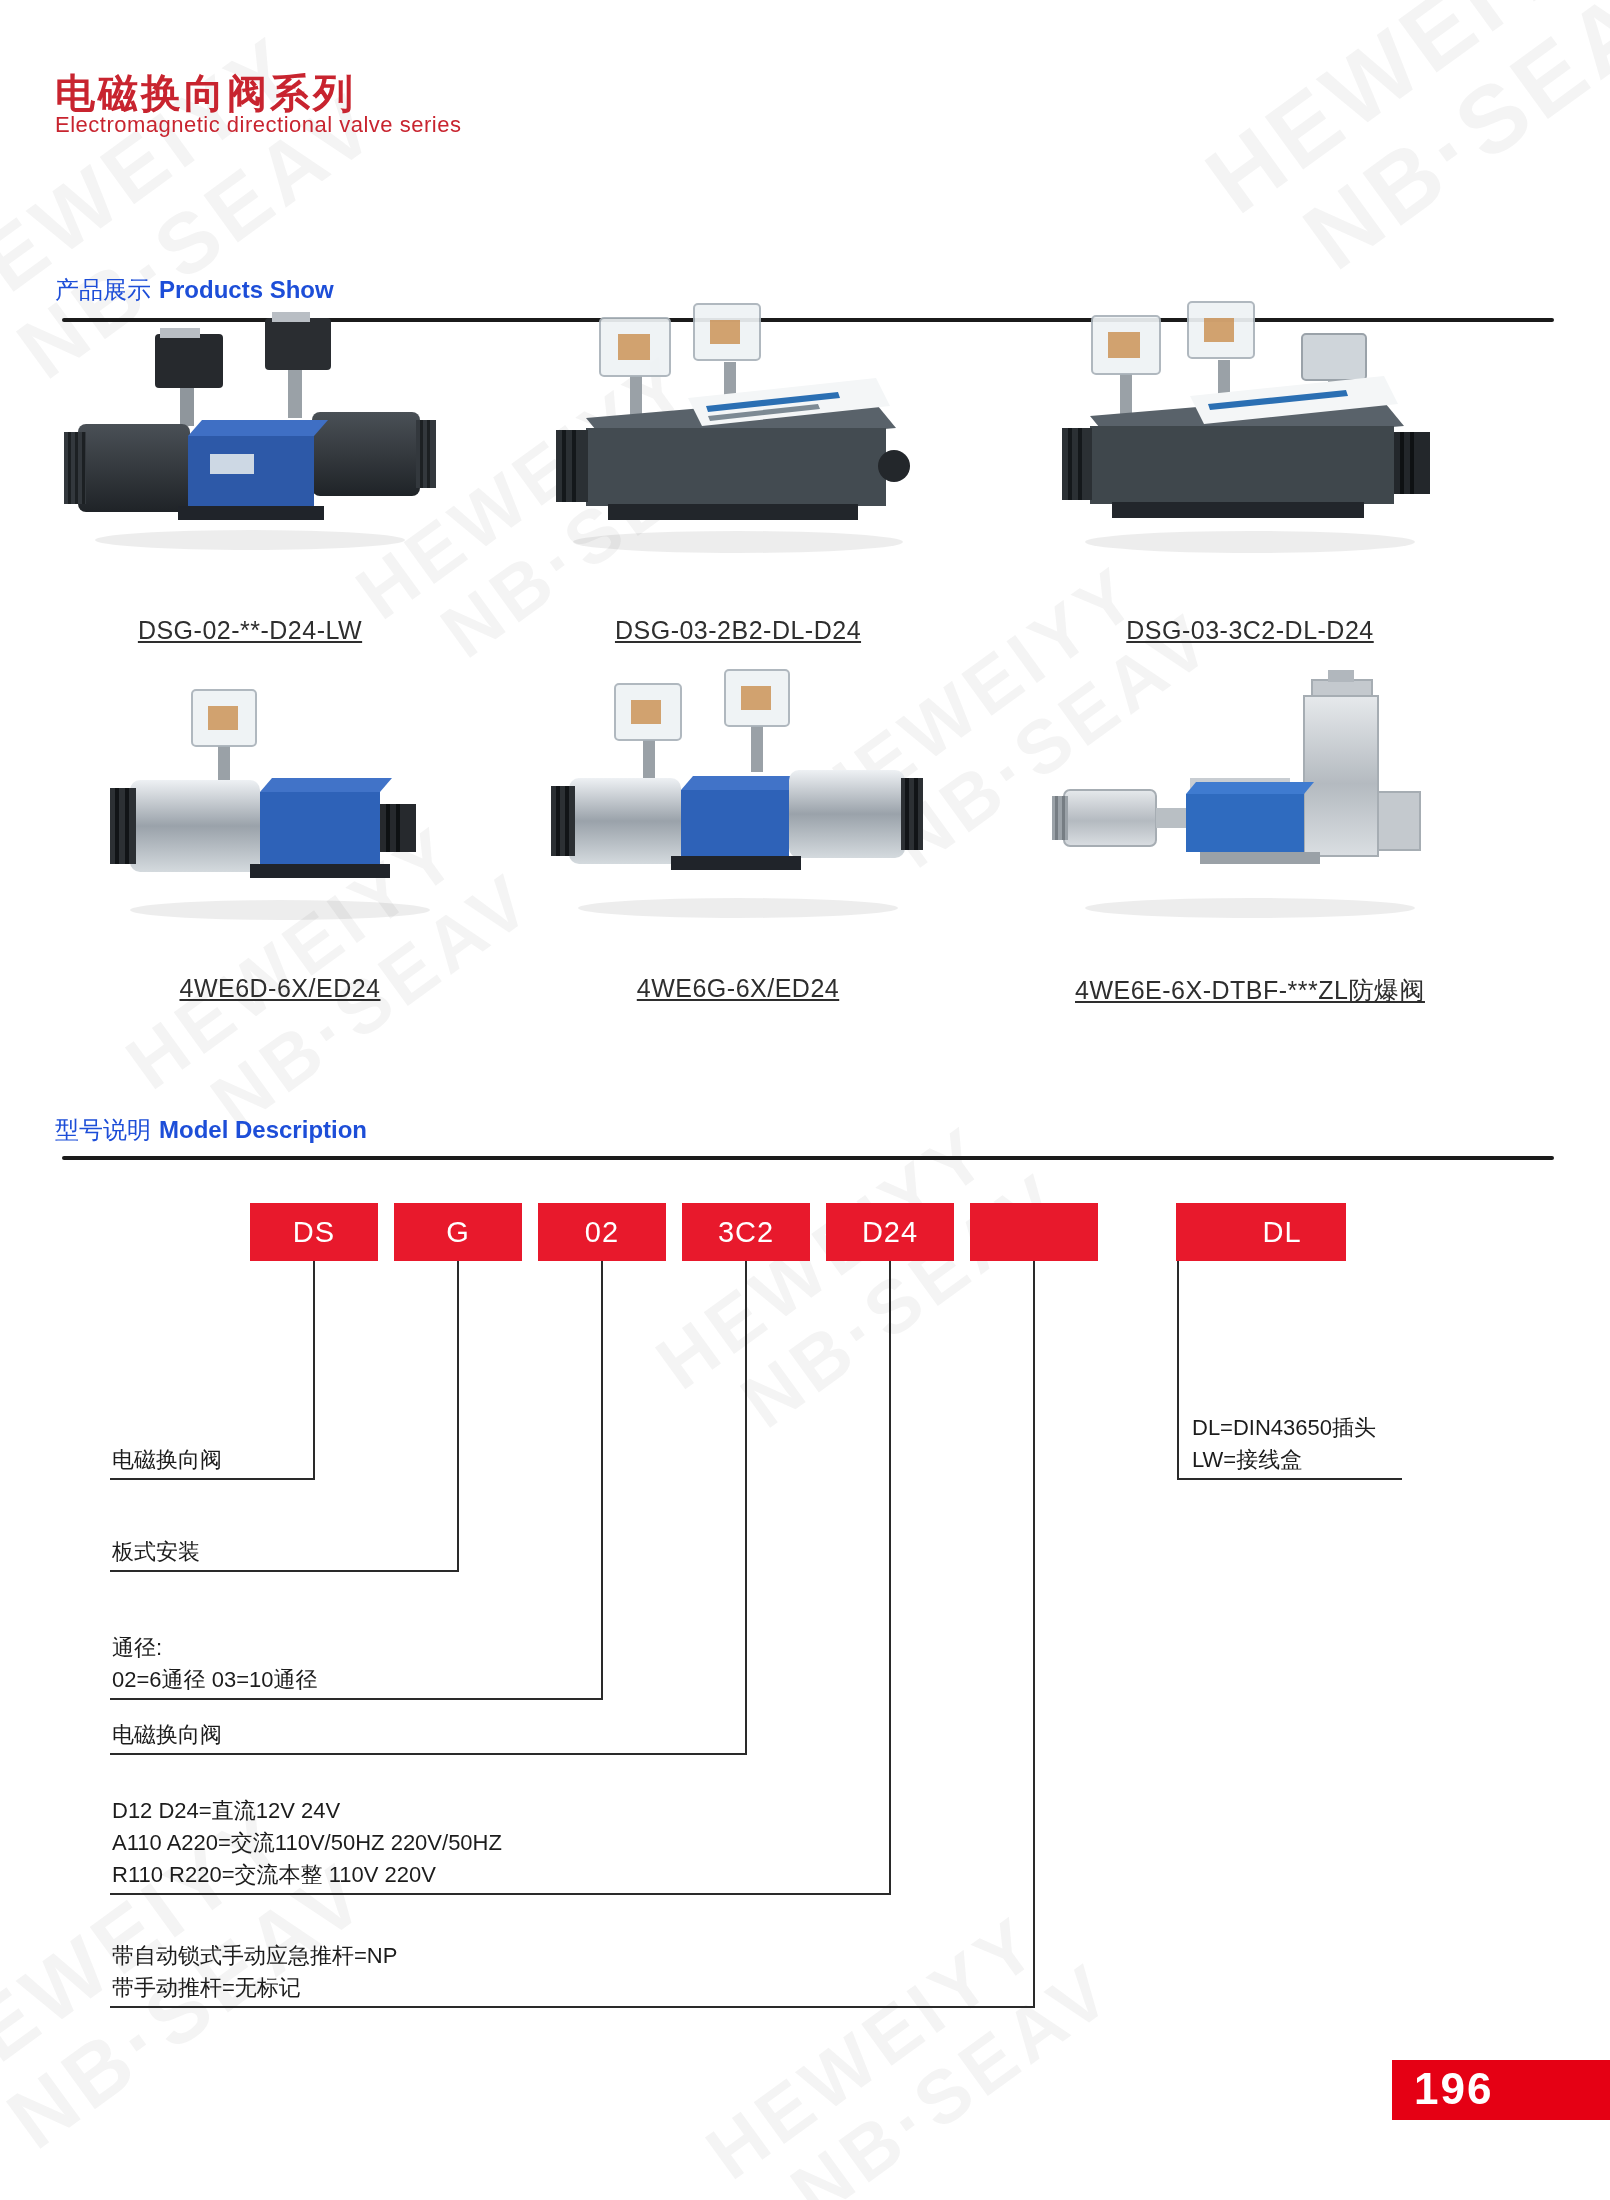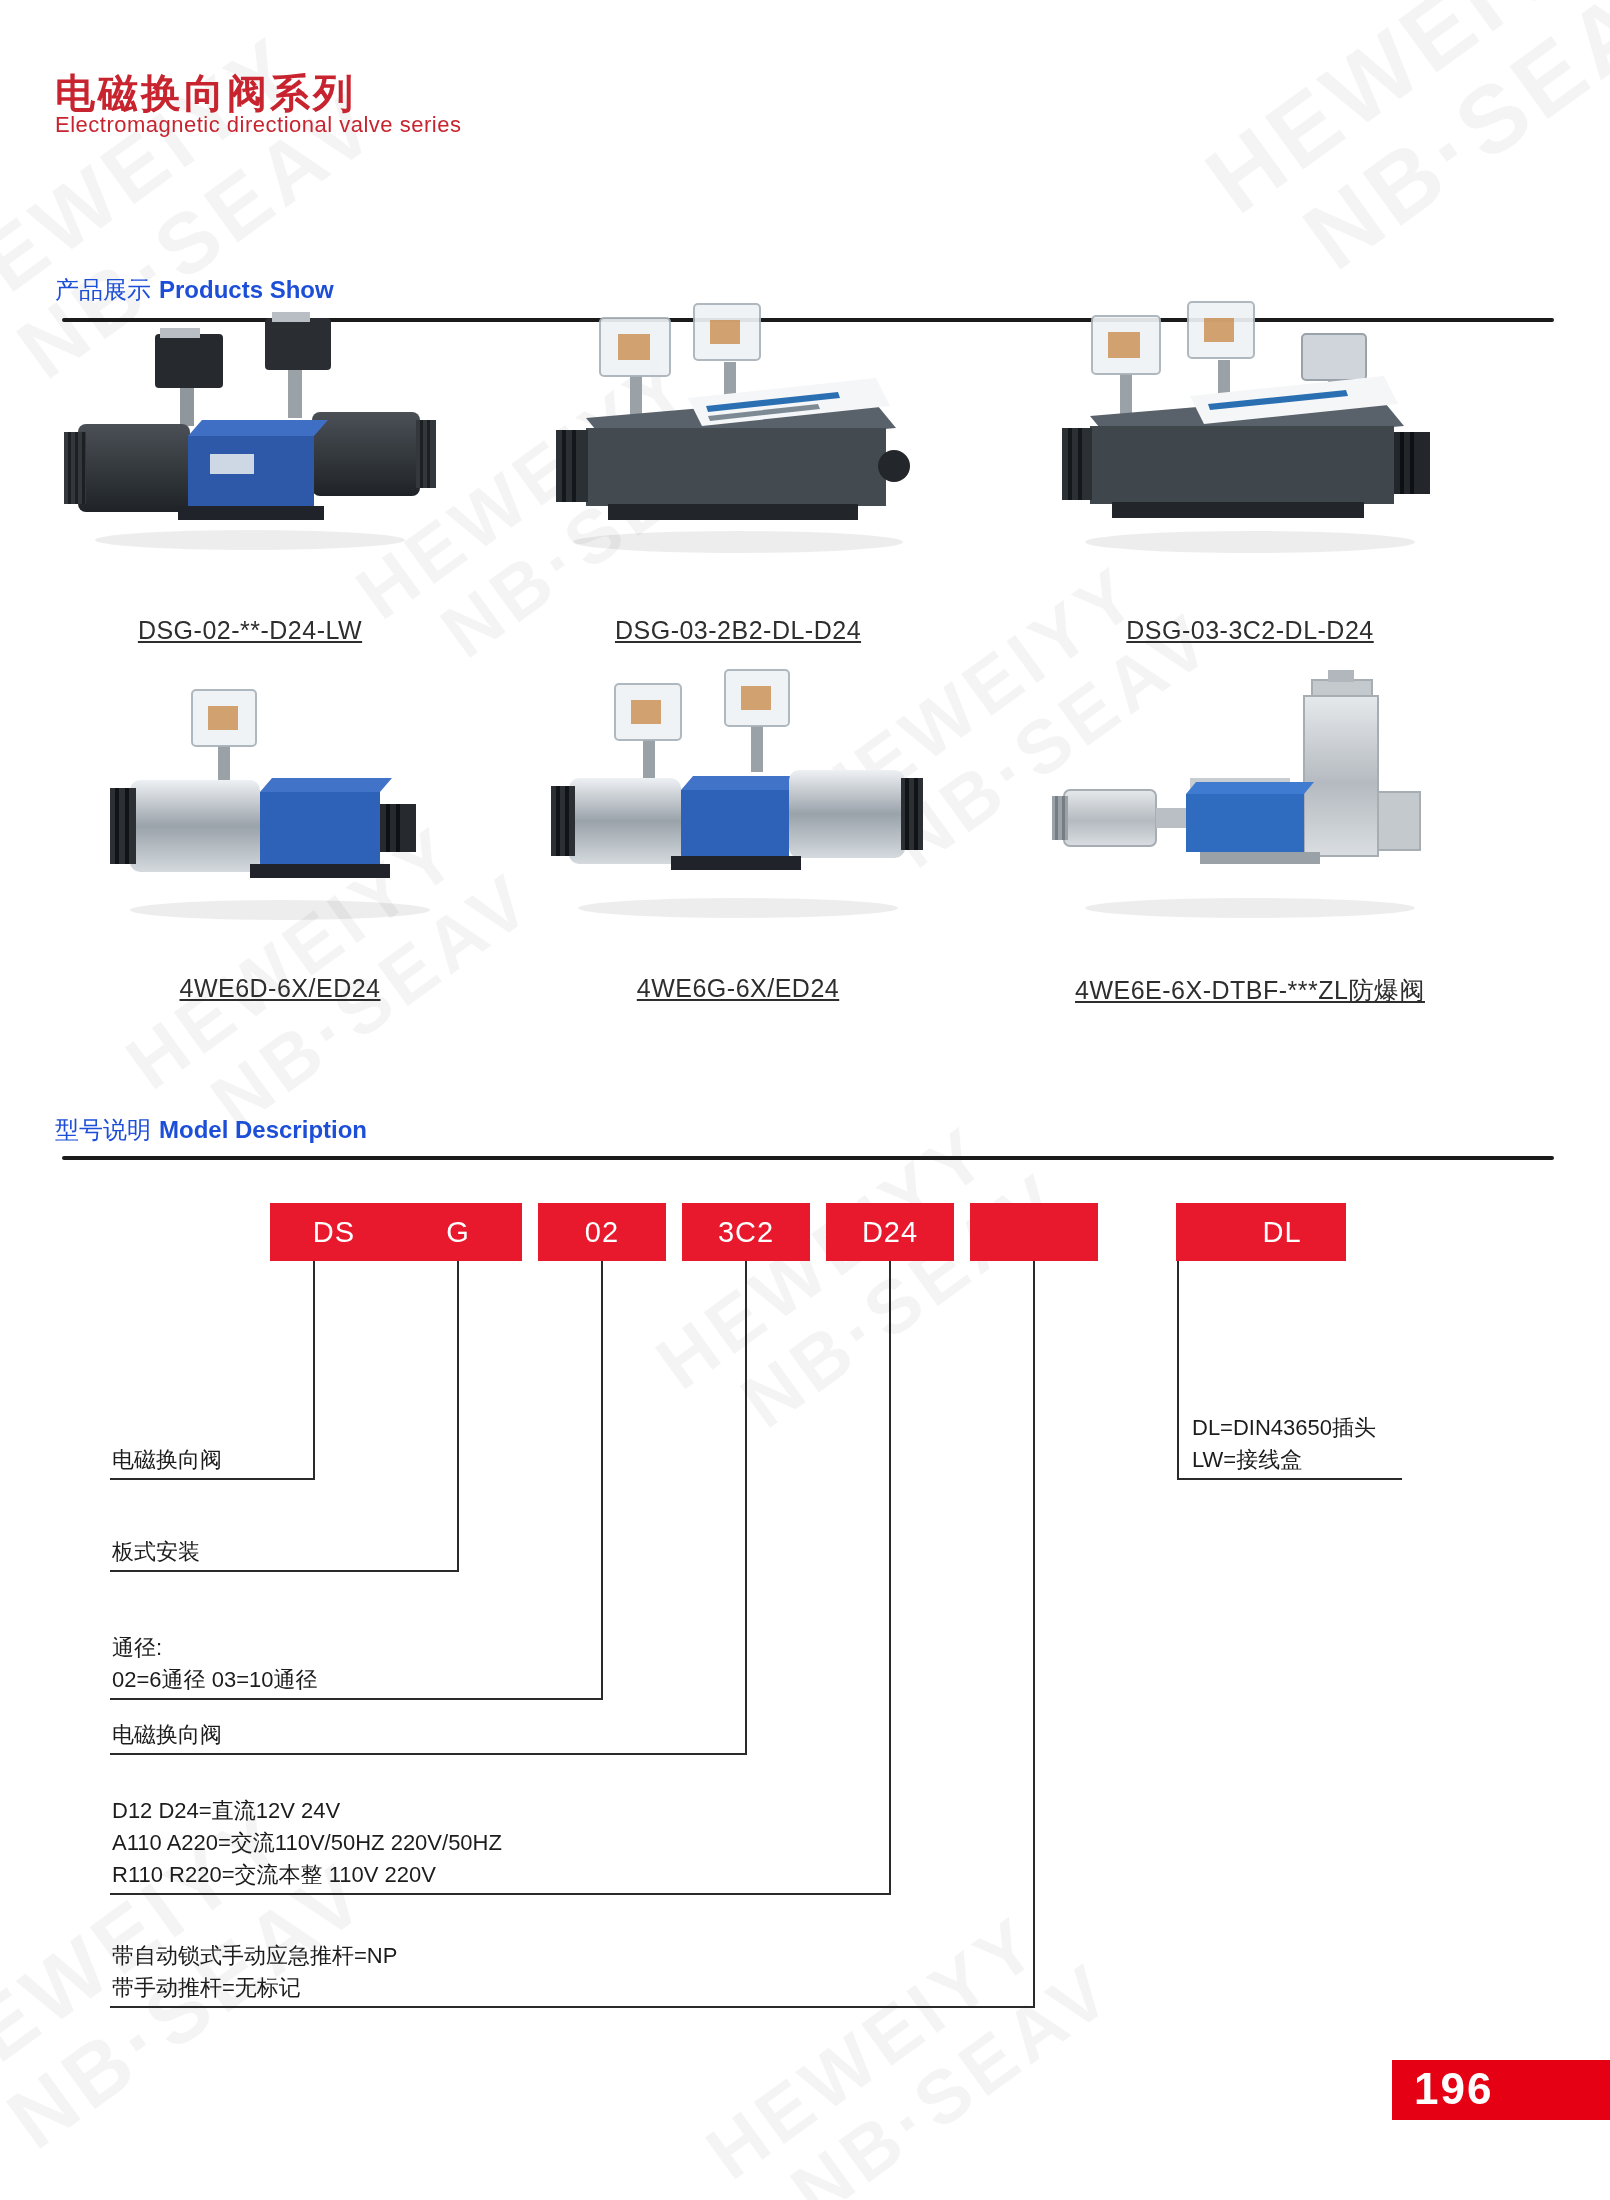--- a/index.html
+++ b/index.html
@@ -253,7 +253,7 @@
   </div>
   <div class="rule" style="top:1156px;"></div>
 
-  <div class="code-box" style="left:250px;margin-left:20px;">DS</div>
+  <div class="code-box" style="left:250px;">DS</div>
   <div class="code-box" style="left:394px;">G</div>
   <div class="code-box" style="left:538px;">02</div>
   <div class="code-box" style="left:682px;">3C2</div>

